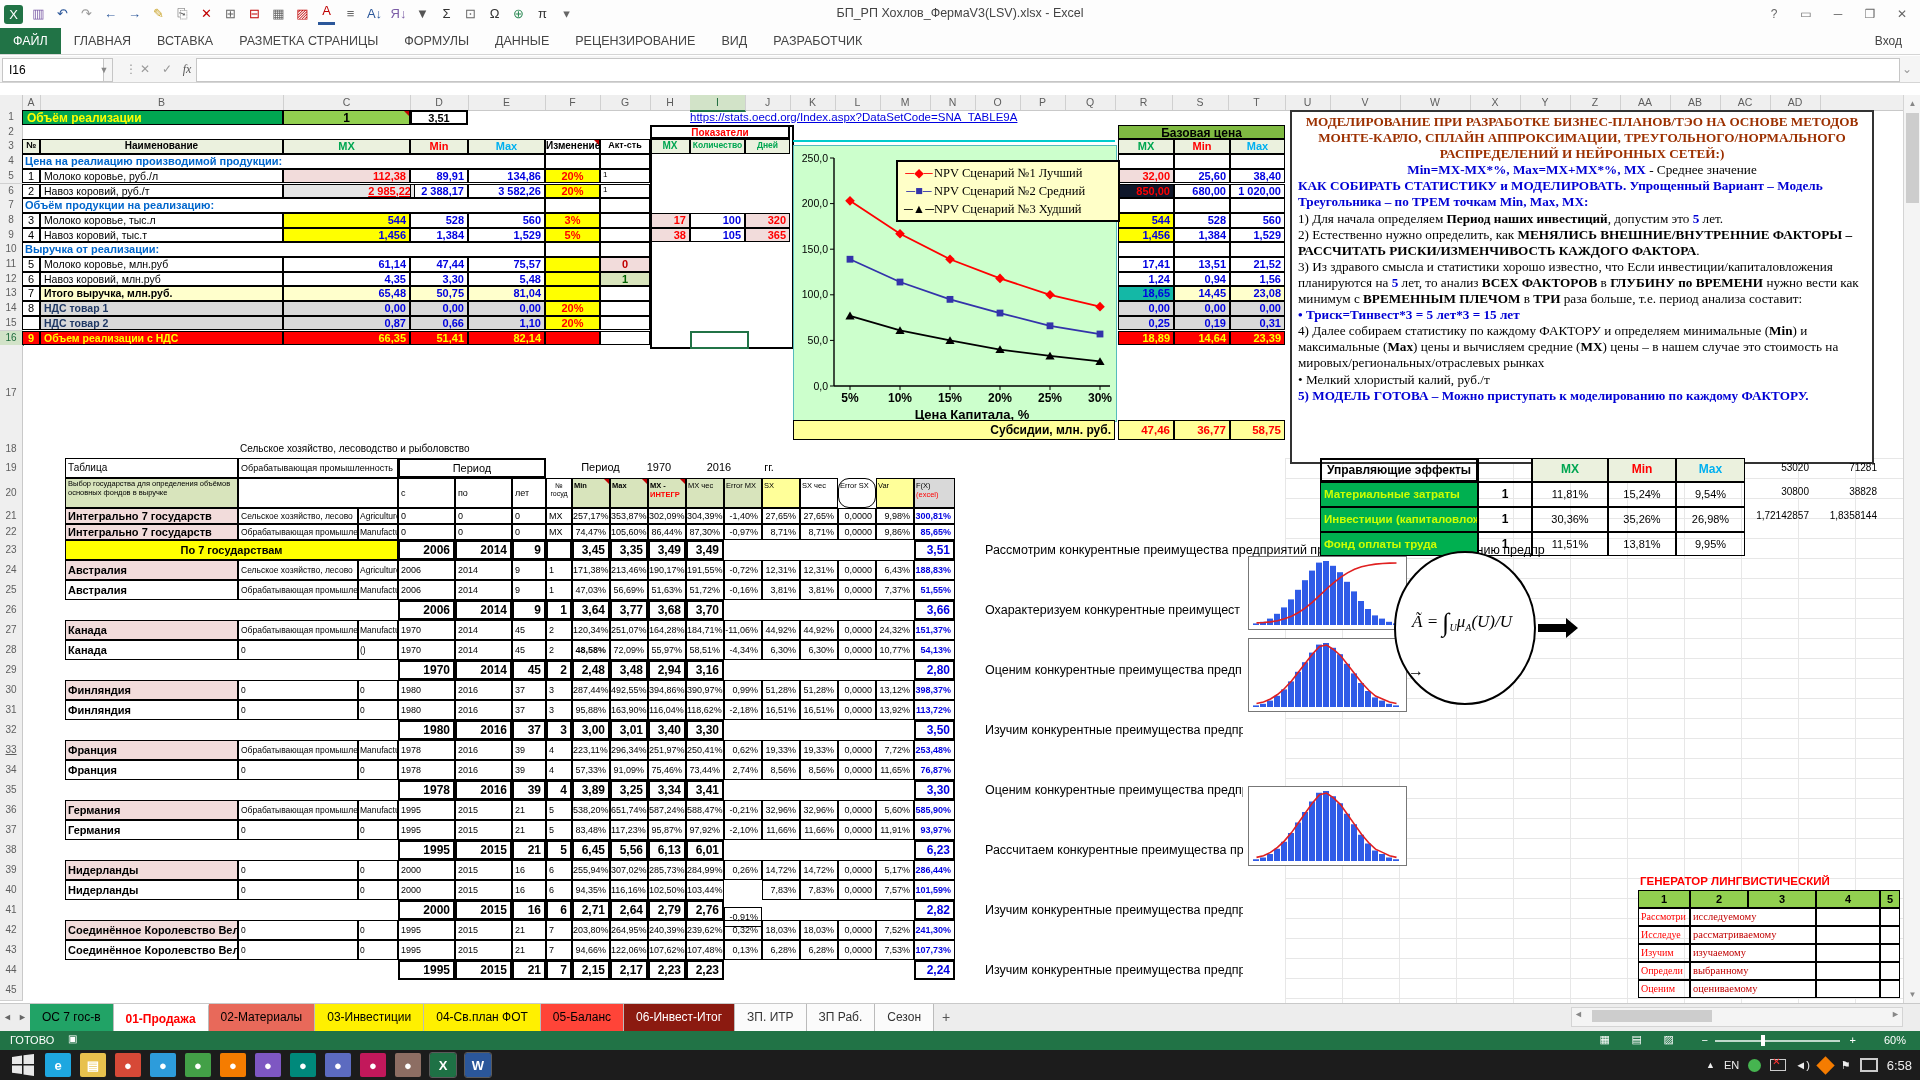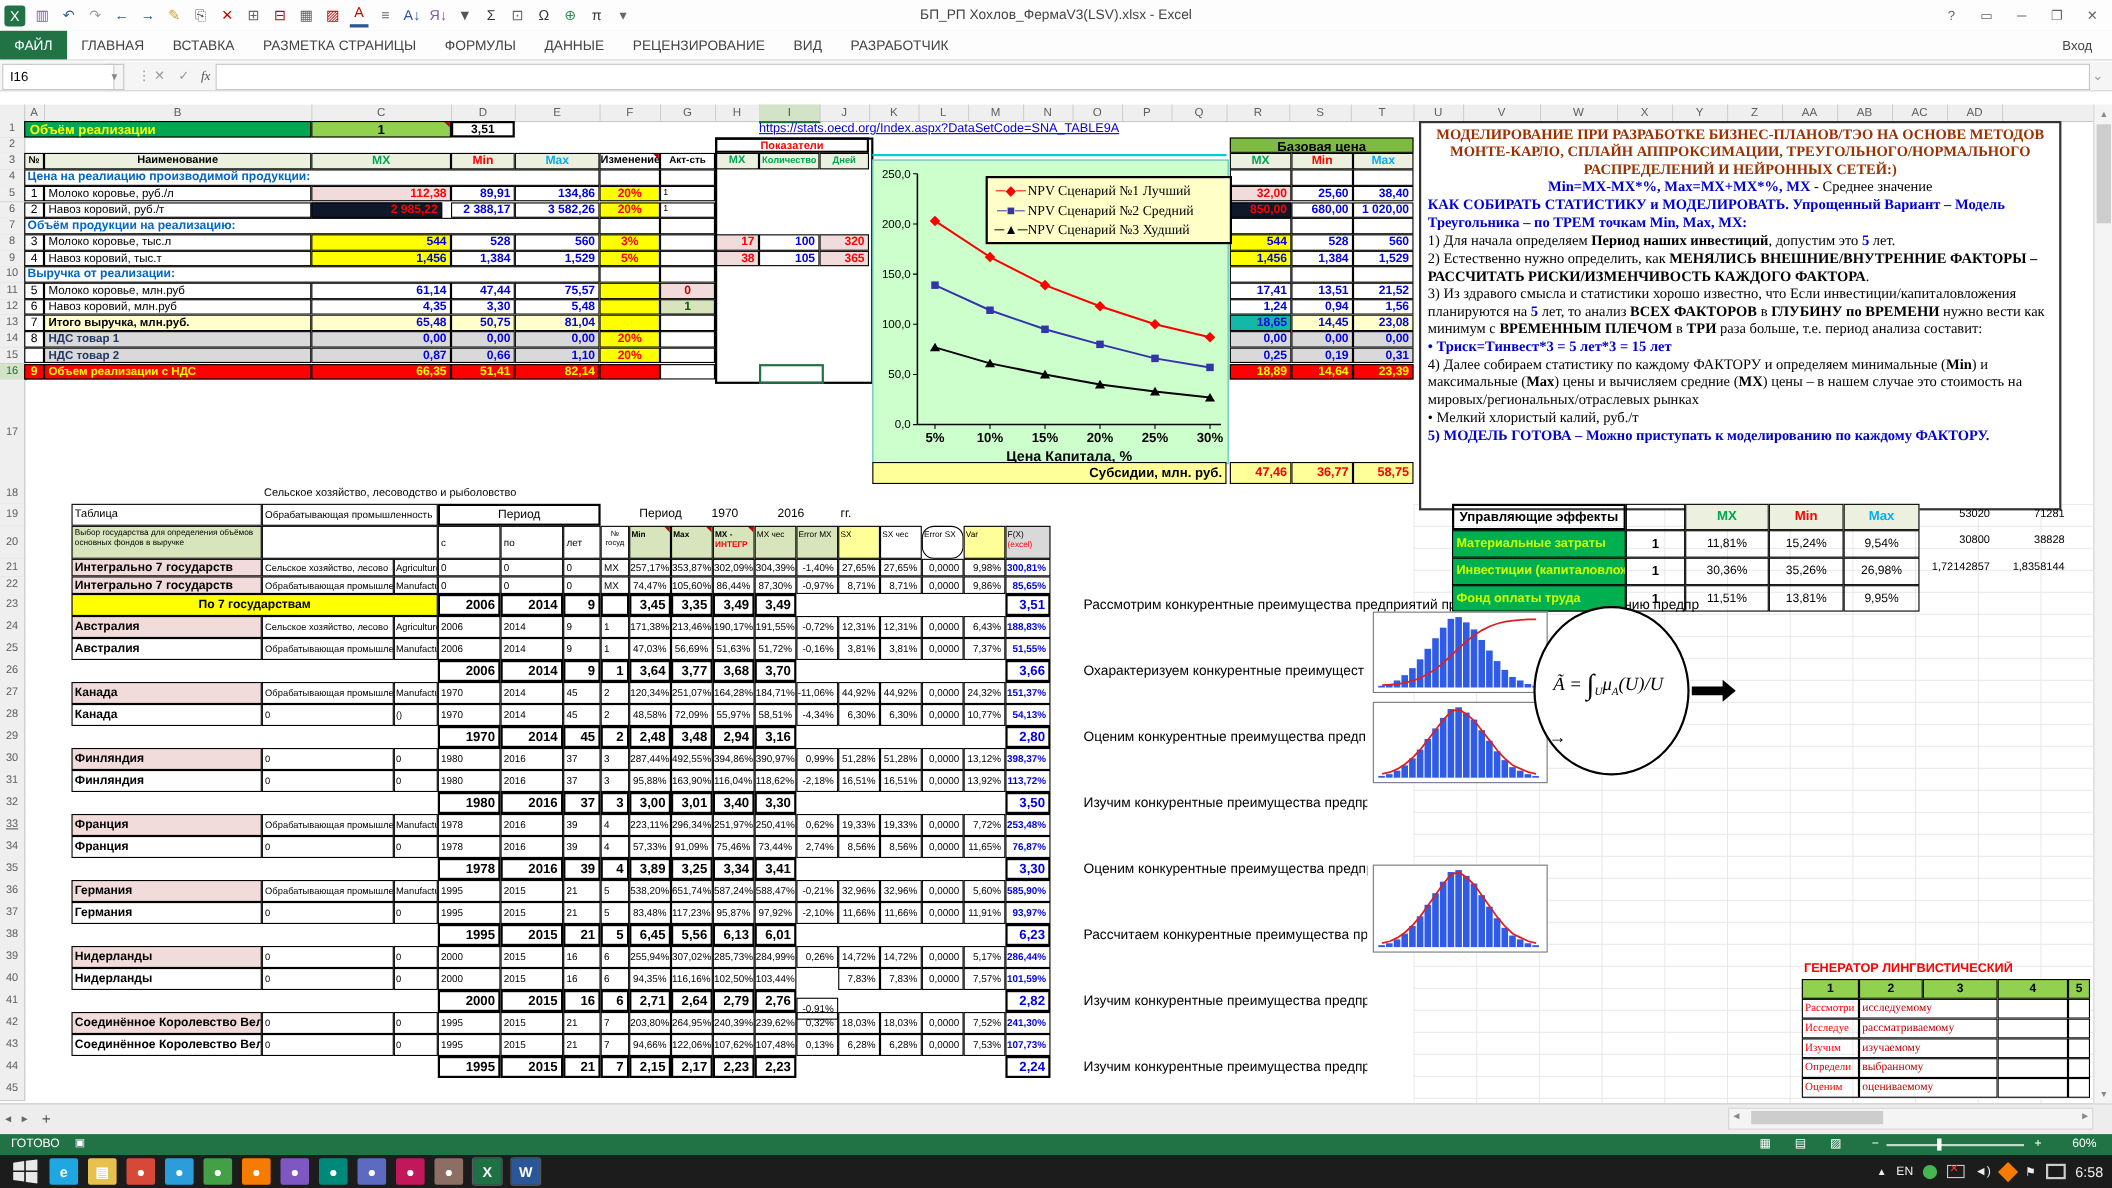--- a/index.html
+++ b/index.html
@@ -235,7 +235,7 @@
       <div class="c bd" style="left: 600px; top: 168.8px; width: 50px; height: 14.7px; font-size: 8px; padding-left: 2px;">1</div>
       <div class="c bd ctr" style="left: 22px; top: 183.5px; width: 18px; height: 14.7px;">2</div>
       <div class="c bd" style="left: 40px; top: 183.5px; width: 243px; height: 14.7px; padding-left: 3px; font-size: 10.5px;">Навоз коровий, руб./т</div>
-      <div class="c bd b rgt" style="left: 283px; top: 183.5px; width: 119px; height: 14.7px; background: #0f172a; color: rgb(255, 0, 0);">2 985,22</div>
+      <div class="c bd b rgt" style="left: 283px; top: 183.5px; width: 132px; height: 14.7px; background: #e5e5e5; color: rgb(255, 0, 0); text-decoration: underline;">2 985,22</div>
       <div class="c bd b rgt" style="left: 410px; top: 183.5px; width: 58px; height: 14.7px; color: rgb(0, 0, 224);">2 388,17</div>
       <div class="c bd b rgt" style="left: 468px; top: 183.5px; width: 77px; height: 14.7px; color: rgb(0, 0, 224);">3 582,26</div>
       <div class="c bd b ctr" style="left: 545px; top: 183.5px; width: 55px; height: 14.7px; background: rgb(255, 255, 0); color: rgb(255, 0, 0);">20%</div>

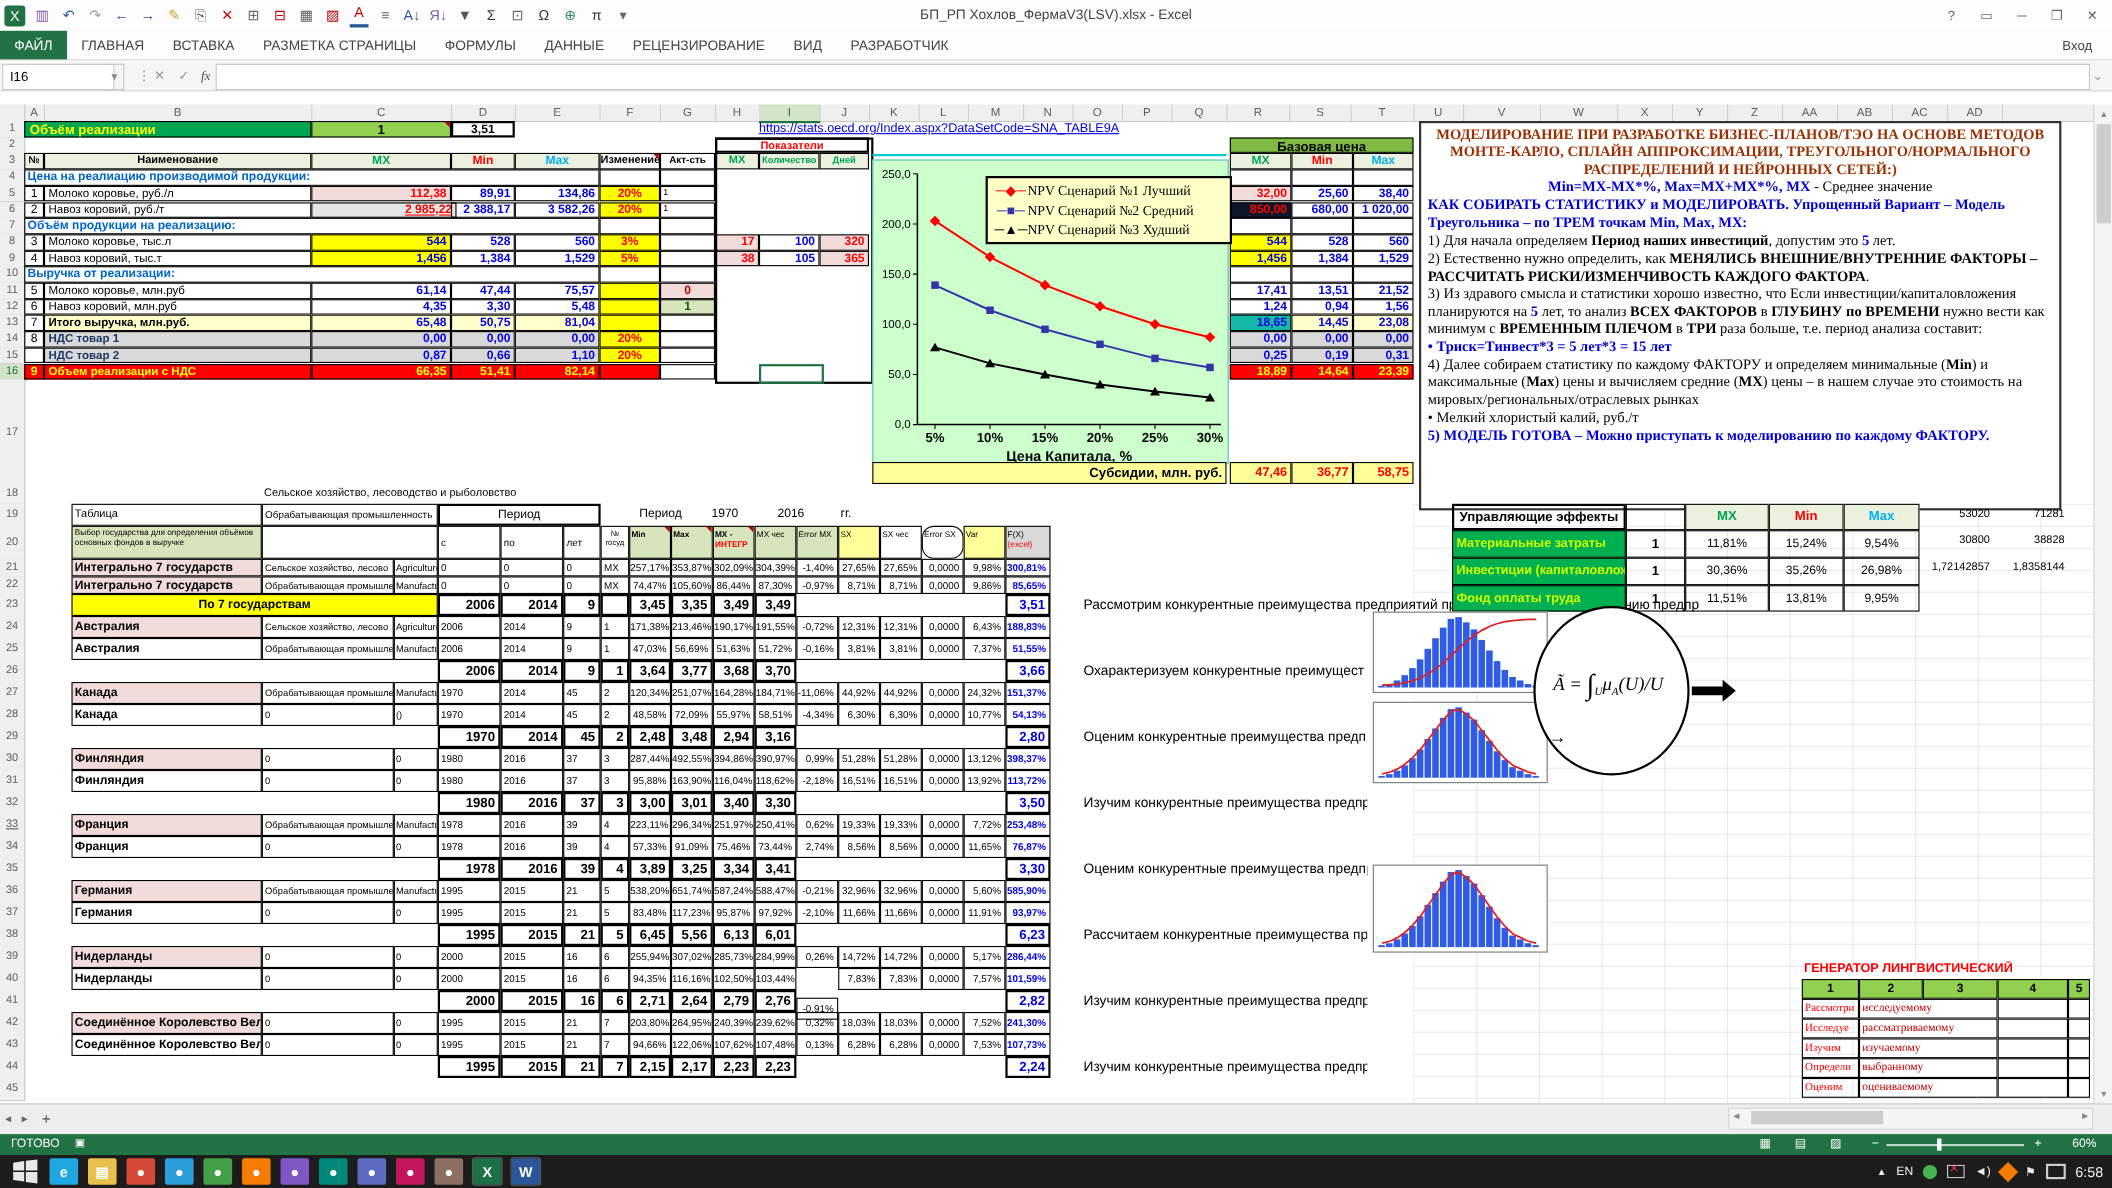--- a/index.html
+++ b/index.html
@@ -547,7 +547,7 @@
       <div class="c bd" style="left: 455px; top: 640px; width: 57px; height: 20px; font-size: 9px; padding-left: 2px; line-height: 18px;">2014</div>
       <div class="c bd" style="left: 512px; top: 640px; width: 34px; height: 20px; font-size: 9px; padding-left: 2px; line-height: 18px;">45</div>
       <div class="c bd" style="left: 546px; top: 640px; width: 26px; height: 20px; font-size: 9px; padding-left: 2px; line-height: 18px;">2</div>
-      <div class="c bd rgt" style="left: 572px; top: 640px; width: 38px; height: 20px; font-size: 9px; line-height: 18px;">48,58%</div>
+      <div class="c bd rgt" style="left: 572px; top: 640px; width: 38px; height: 20px; font-size: 9px; line-height: 18px; font-weight: bold;">48,58%</div>
       <div class="c bd rgt" style="left: 610px; top: 640px; width: 38px; height: 20px; font-size: 9px; line-height: 18px;">72,09%</div>
       <div class="c bd rgt" style="left: 648px; top: 640px; width: 38px; height: 20px; font-size: 9px; line-height: 18px;">55,97%</div>
       <div class="c bd rgt" style="left: 686px; top: 640px; width: 38px; height: 20px; font-size: 9px; line-height: 18px;">58,51%</div>

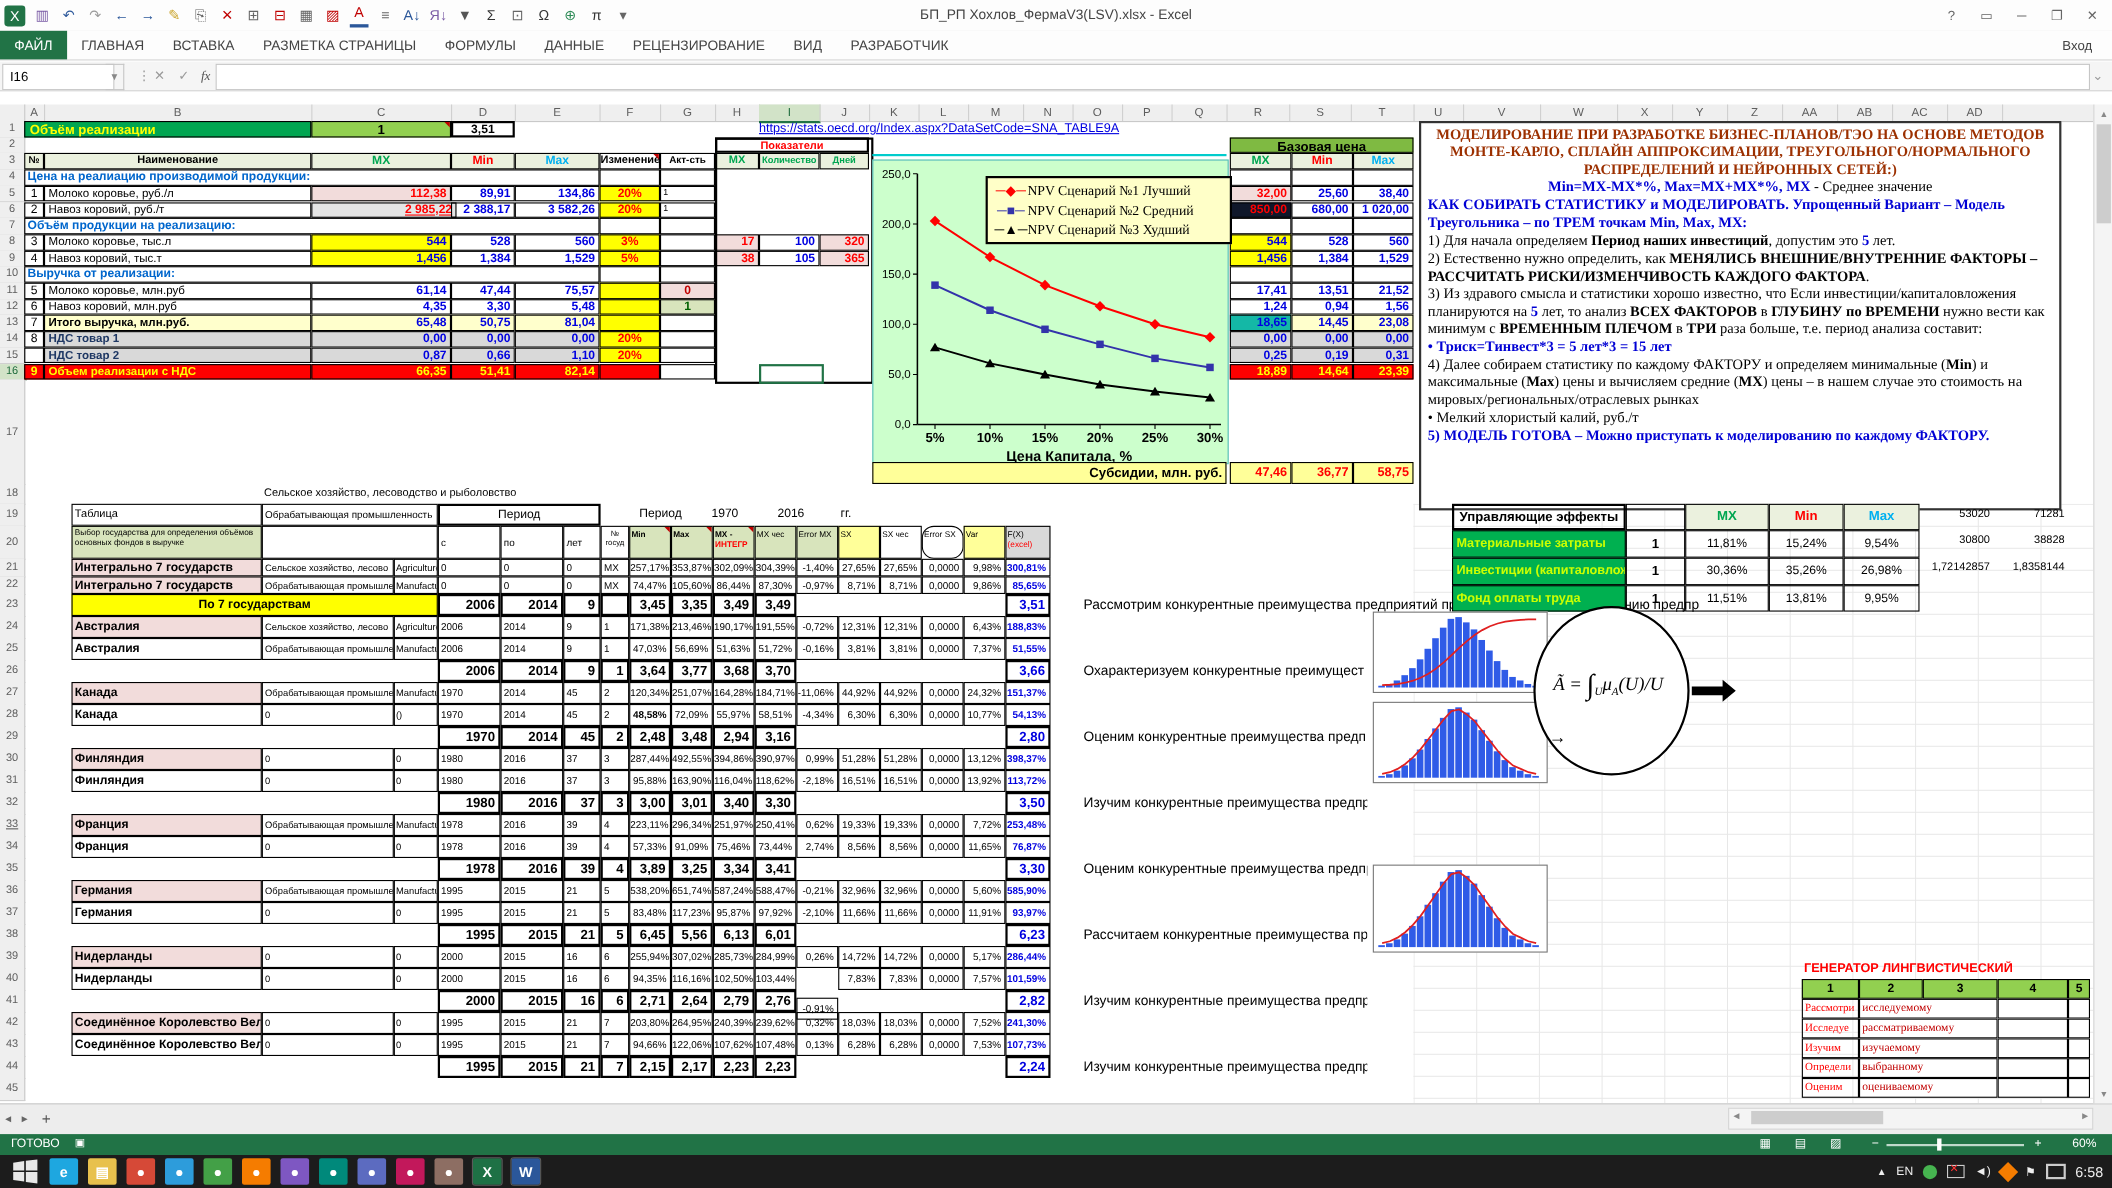--- a/index.html
+++ b/index.html
@@ -925,6 +925,18 @@
   <div id="tabsrow">
     <span class="tnav">◄</span>
     <span class="tnav">►</span>
+    <span id="stabs" style="display:flex">
+        <span class="stab" style="background: rgb(33, 163, 102); color: rgb(0, 0, 0);">ОС 7 гос-в</span>
+        <span class="stab active" style="background: rgb(255, 255, 255); color: rgb(255, 0, 0); font-weight: bold;">01-Продажа</span>
+        <span class="stab" style="background: rgb(232, 105, 90); color: rgb(0, 0, 0);">02-Материалы</span>
+        <span class="stab" style="background: rgb(255, 240, 0); color: rgb(0, 0, 0);">03-Инвестиции</span>
+        <span class="stab" style="background: rgb(255, 240, 0); color: rgb(0, 0, 0);">04-Св.план ФОТ</span>
+        <span class="stab" style="background: rgb(255, 68, 56); color: rgb(0, 0, 0);">05-Баланс</span>
+        <span class="stab" style="background: rgb(139, 26, 16); color: rgb(255, 255, 255);">06-Инвест-Итог</span>
+        <span class="stab" style="background: rgb(251, 251, 251); color: rgb(51, 51, 51);">ЗП. ИТР</span>
+        <span class="stab" style="background: rgb(251, 251, 251); color: rgb(51, 51, 51);">ЗП Раб.</span>
+        <span class="stab" style="background: rgb(251, 251, 251); color: rgb(51, 51, 51);">Сезон</span>
+      </span>
     <span id="addsheet">+</span>
   </div>
   <div id="hscroll">

